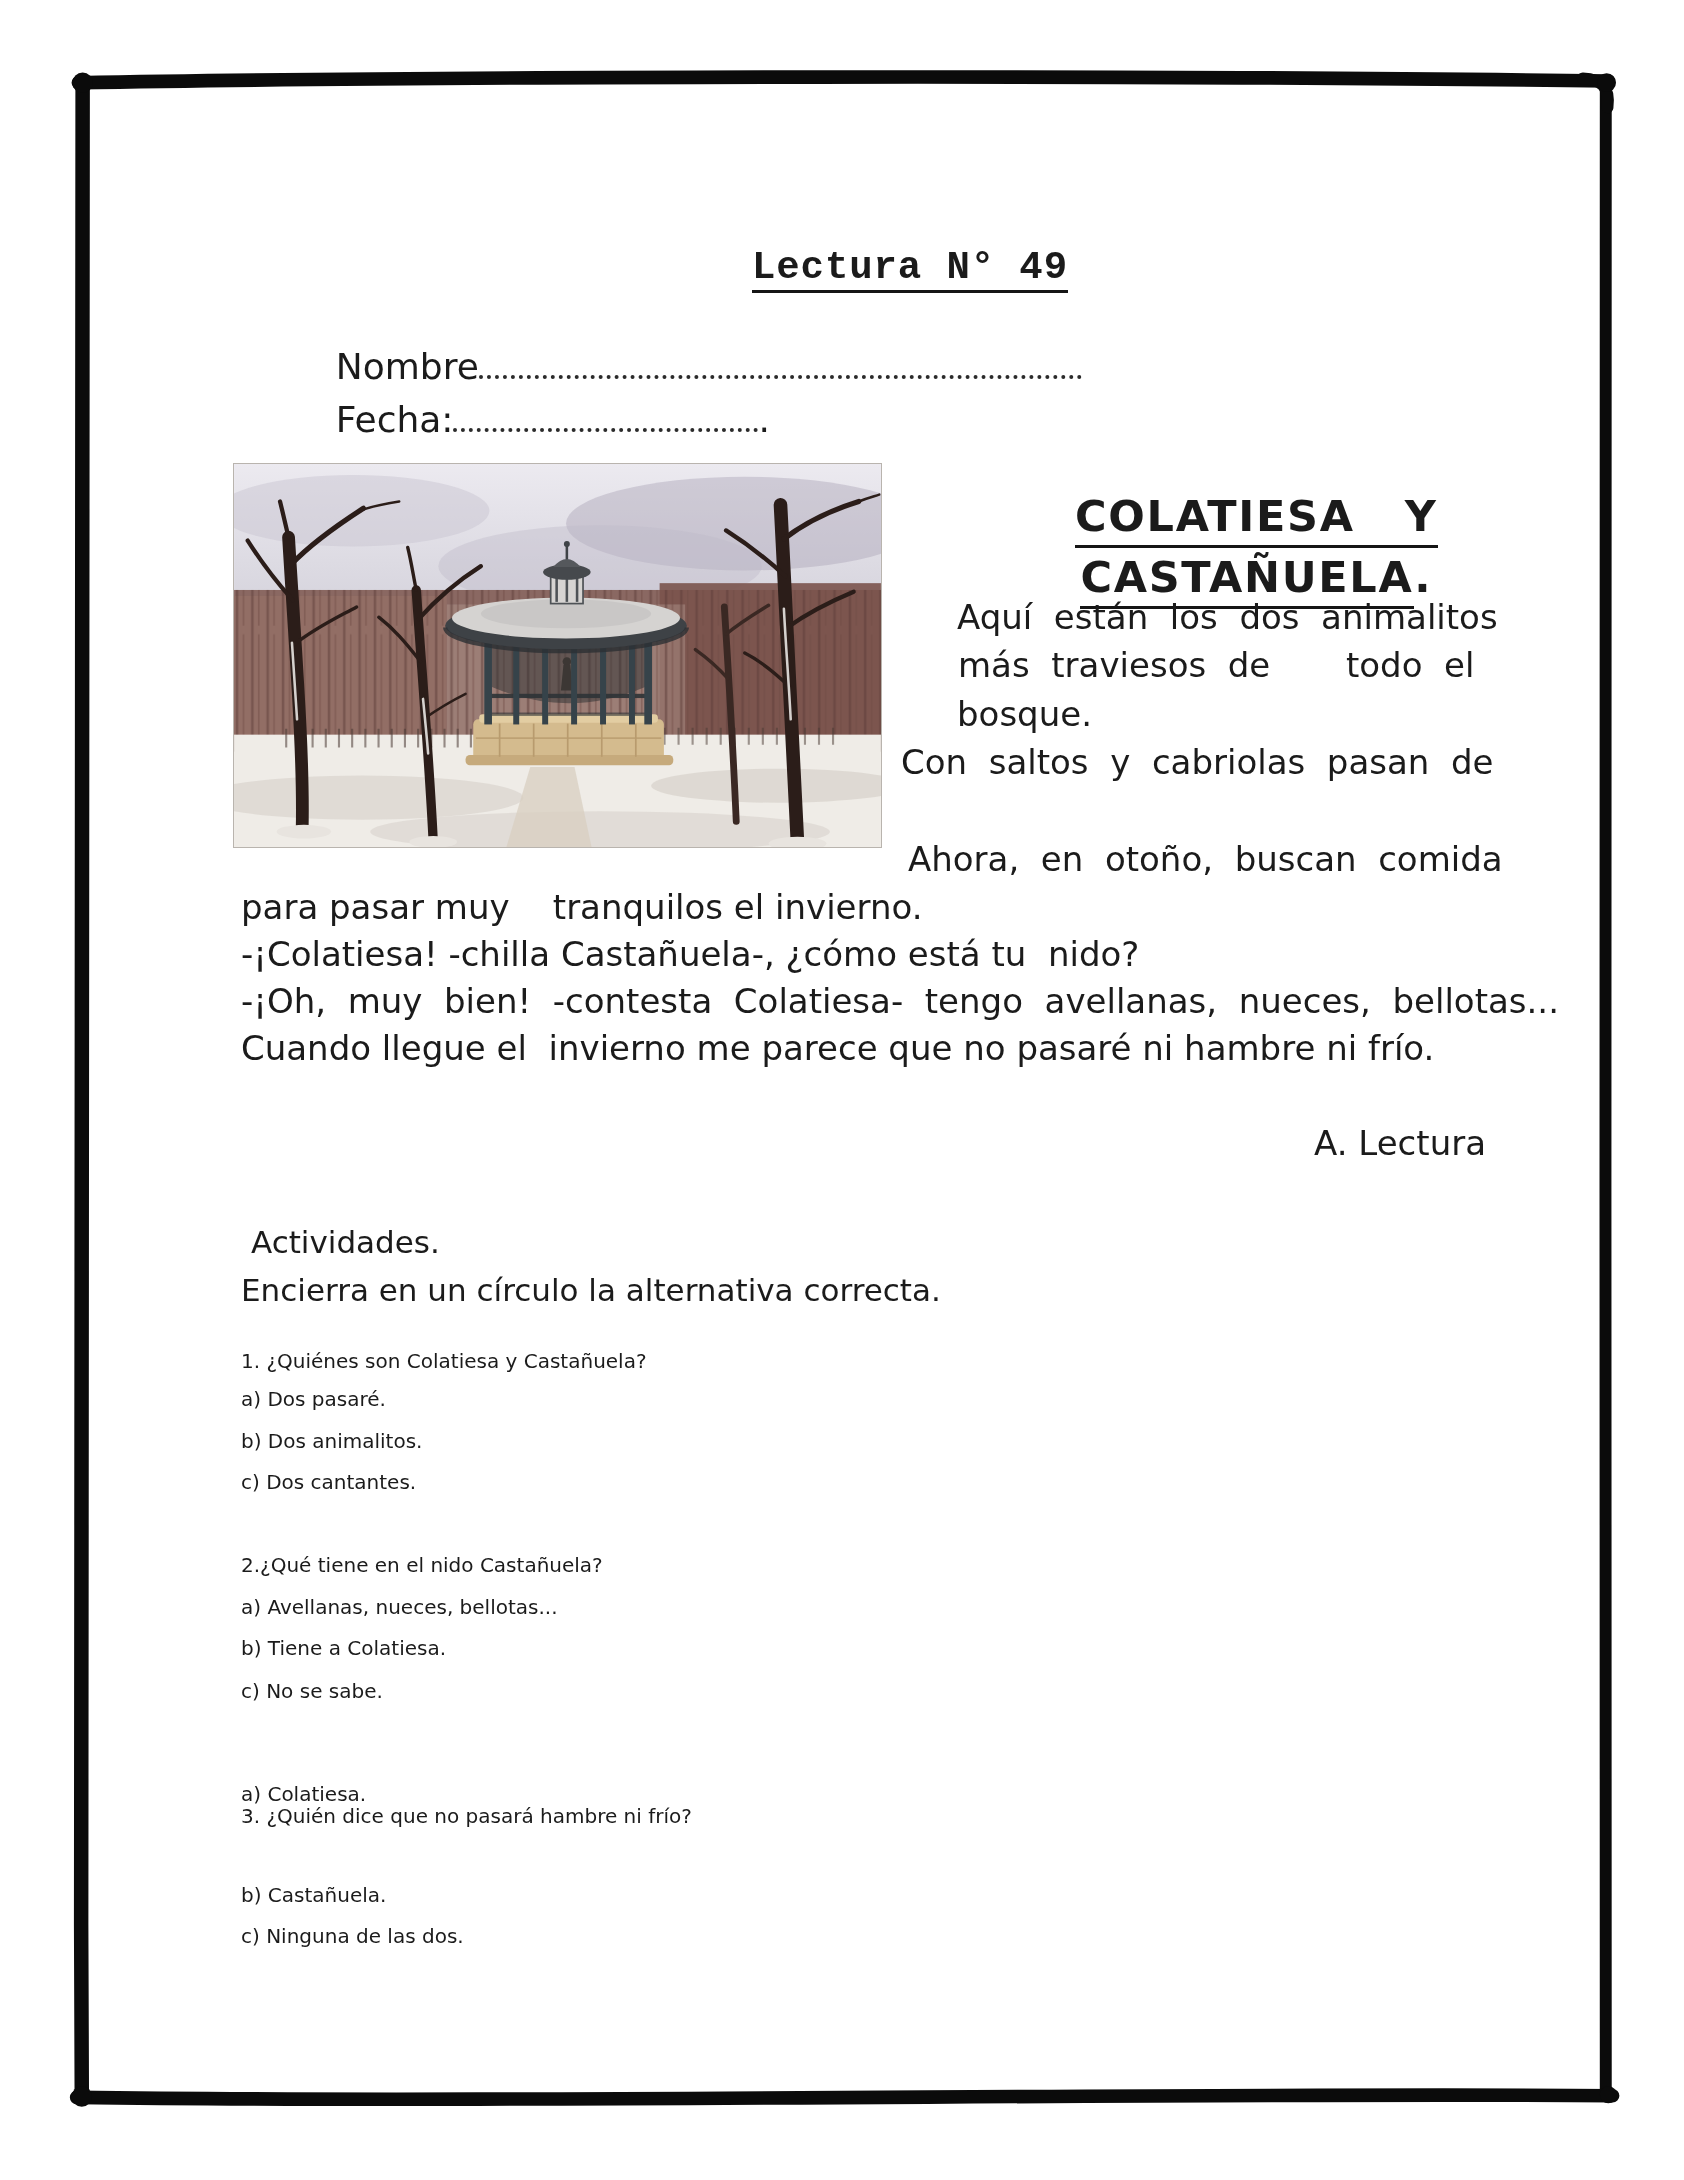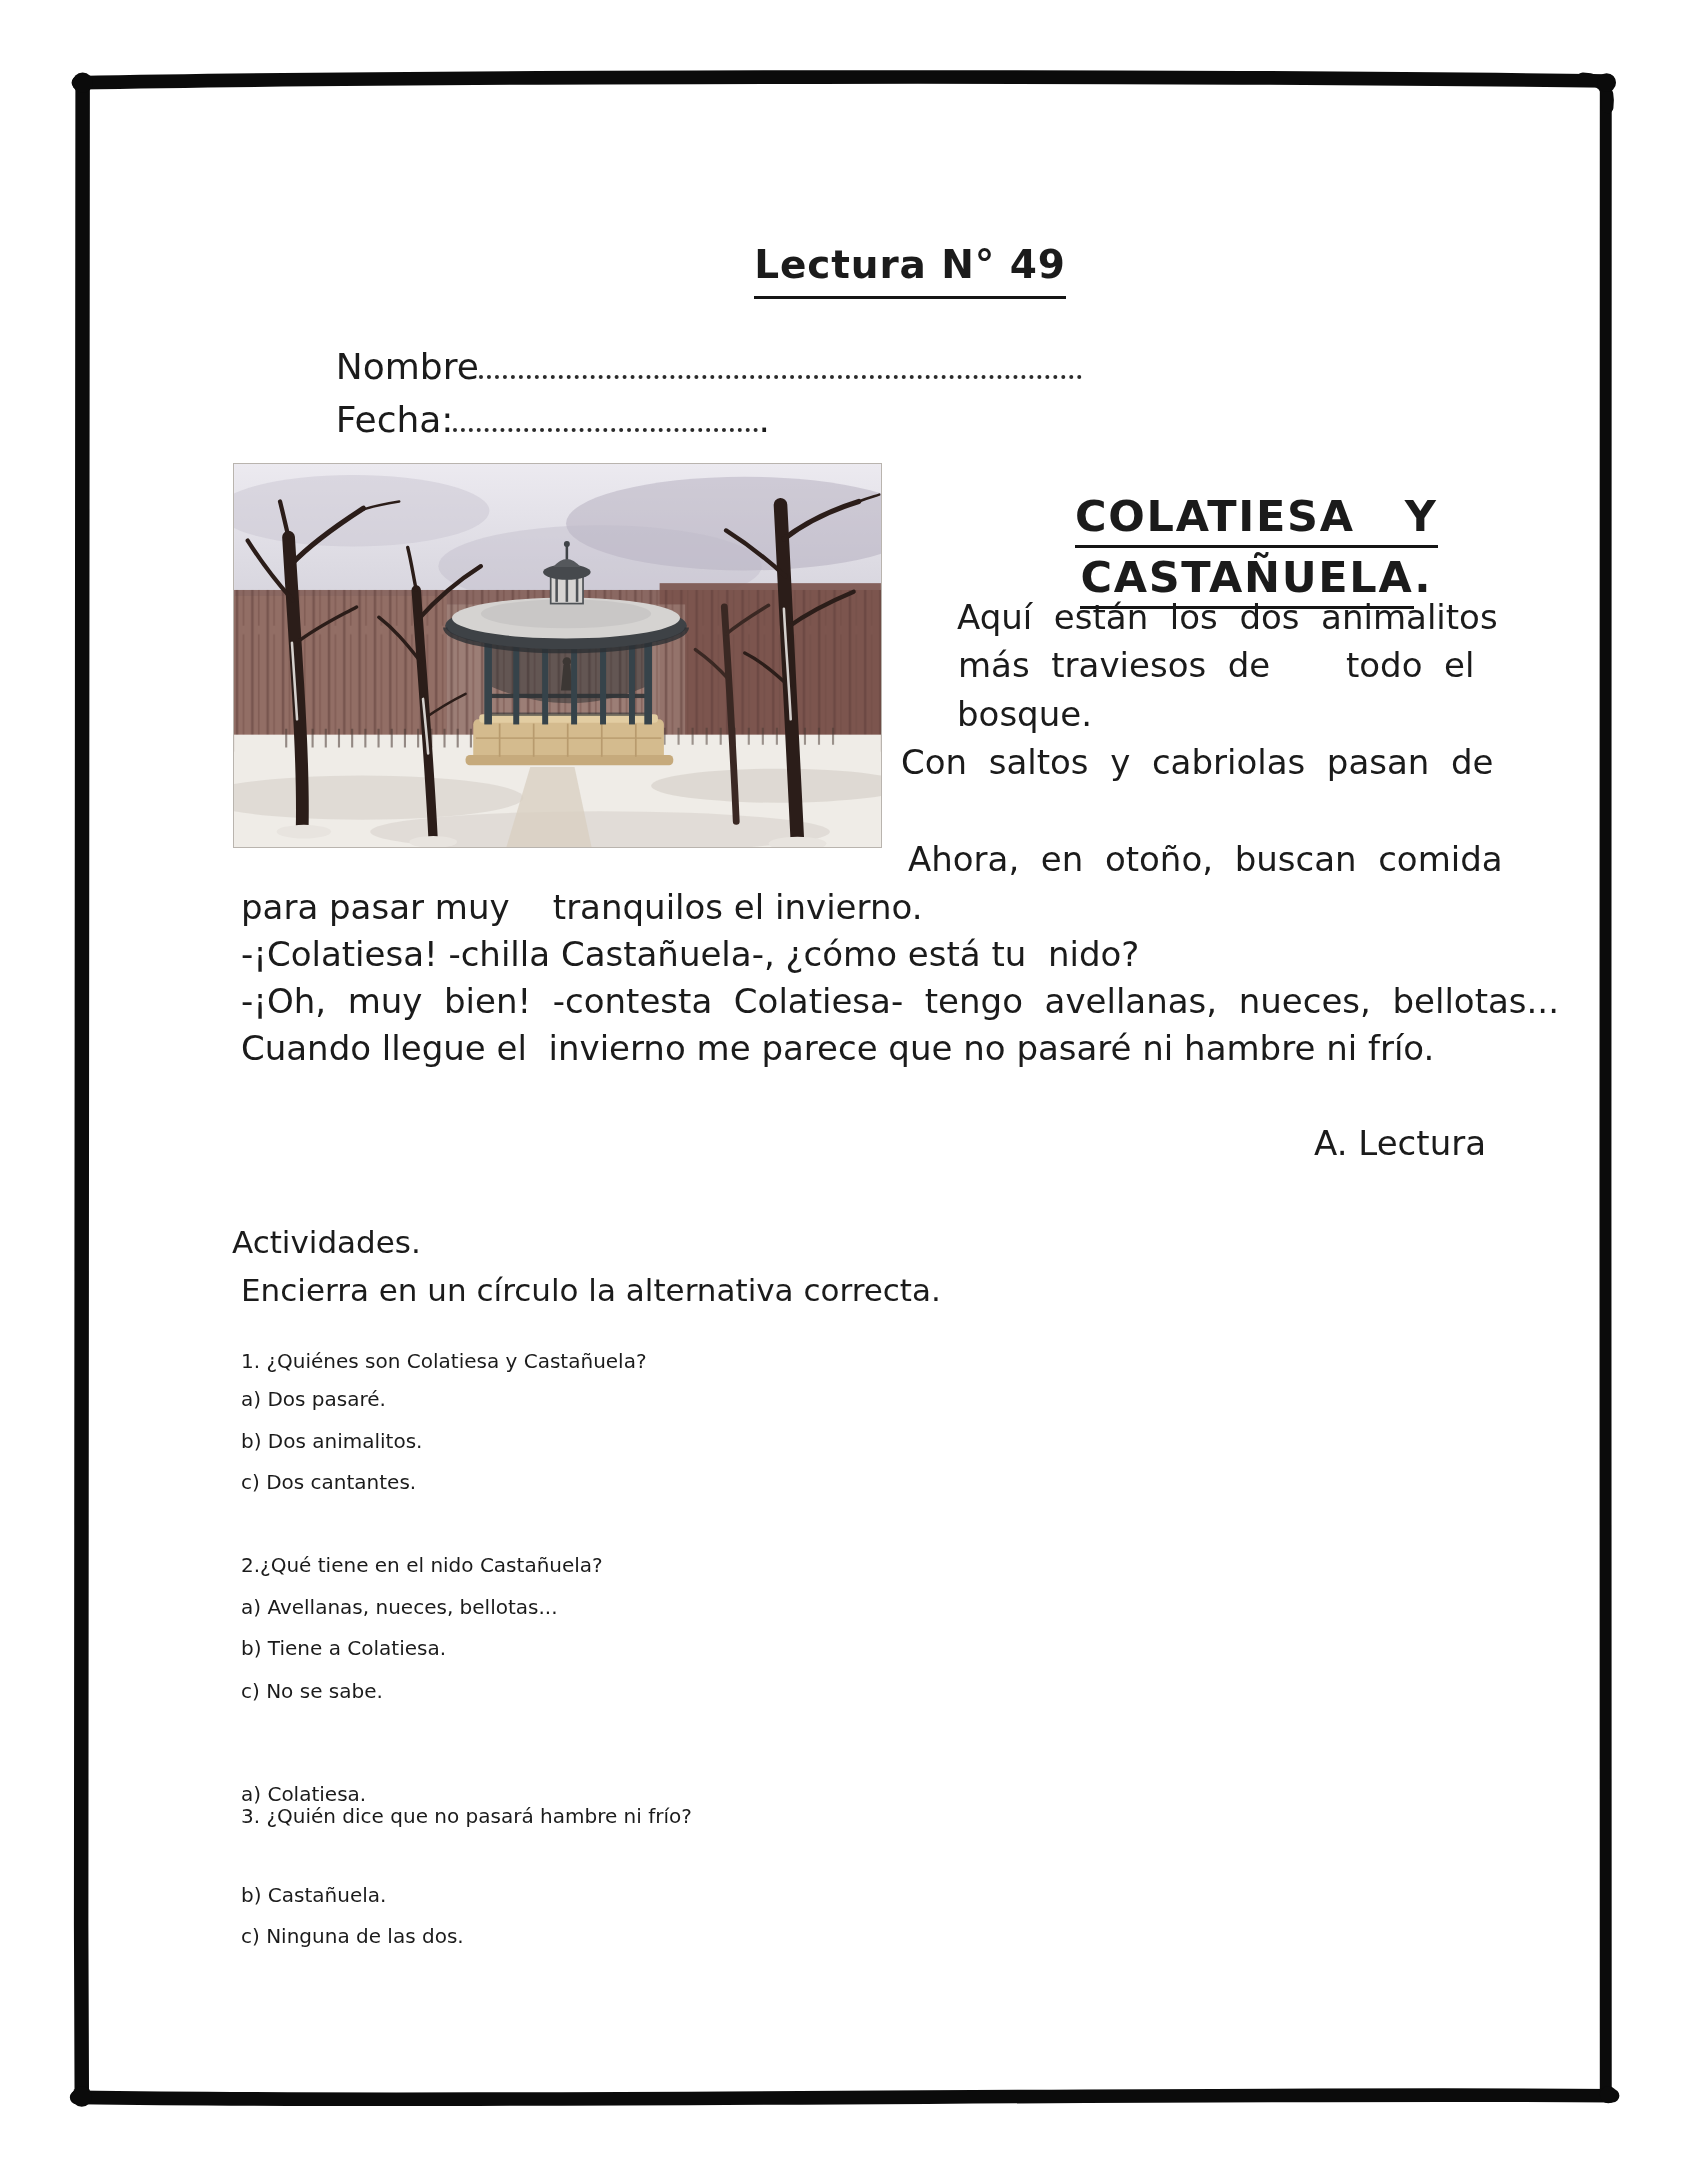--- a/index.html
+++ b/index.html
@@ -13,7 +13,7 @@
   .fs42 { font-size:36px; }
   .title-main { font-size:39px; font-weight:bold; letter-spacing:0.9px; }
   .title-story { font-size:43px; font-weight:bold; letter-spacing:1.7px; }
-  .ul  { border-bottom:3.4px solid #151515; padding-bottom:9px; }
+  .ul  { border-bottom:3.4px solid #151515; padding-bottom:0;font-family:Liberation Mono, monospace; }
   .ul2 { border-bottom:3.4px solid #151515; padding-bottom:4.3px; }
   .leader { display:inline-block; height:0; border-bottom:4.3px dotted #2b2b2b; }
   .frame { position:absolute; left:0; top:0; pointer-events:none; }

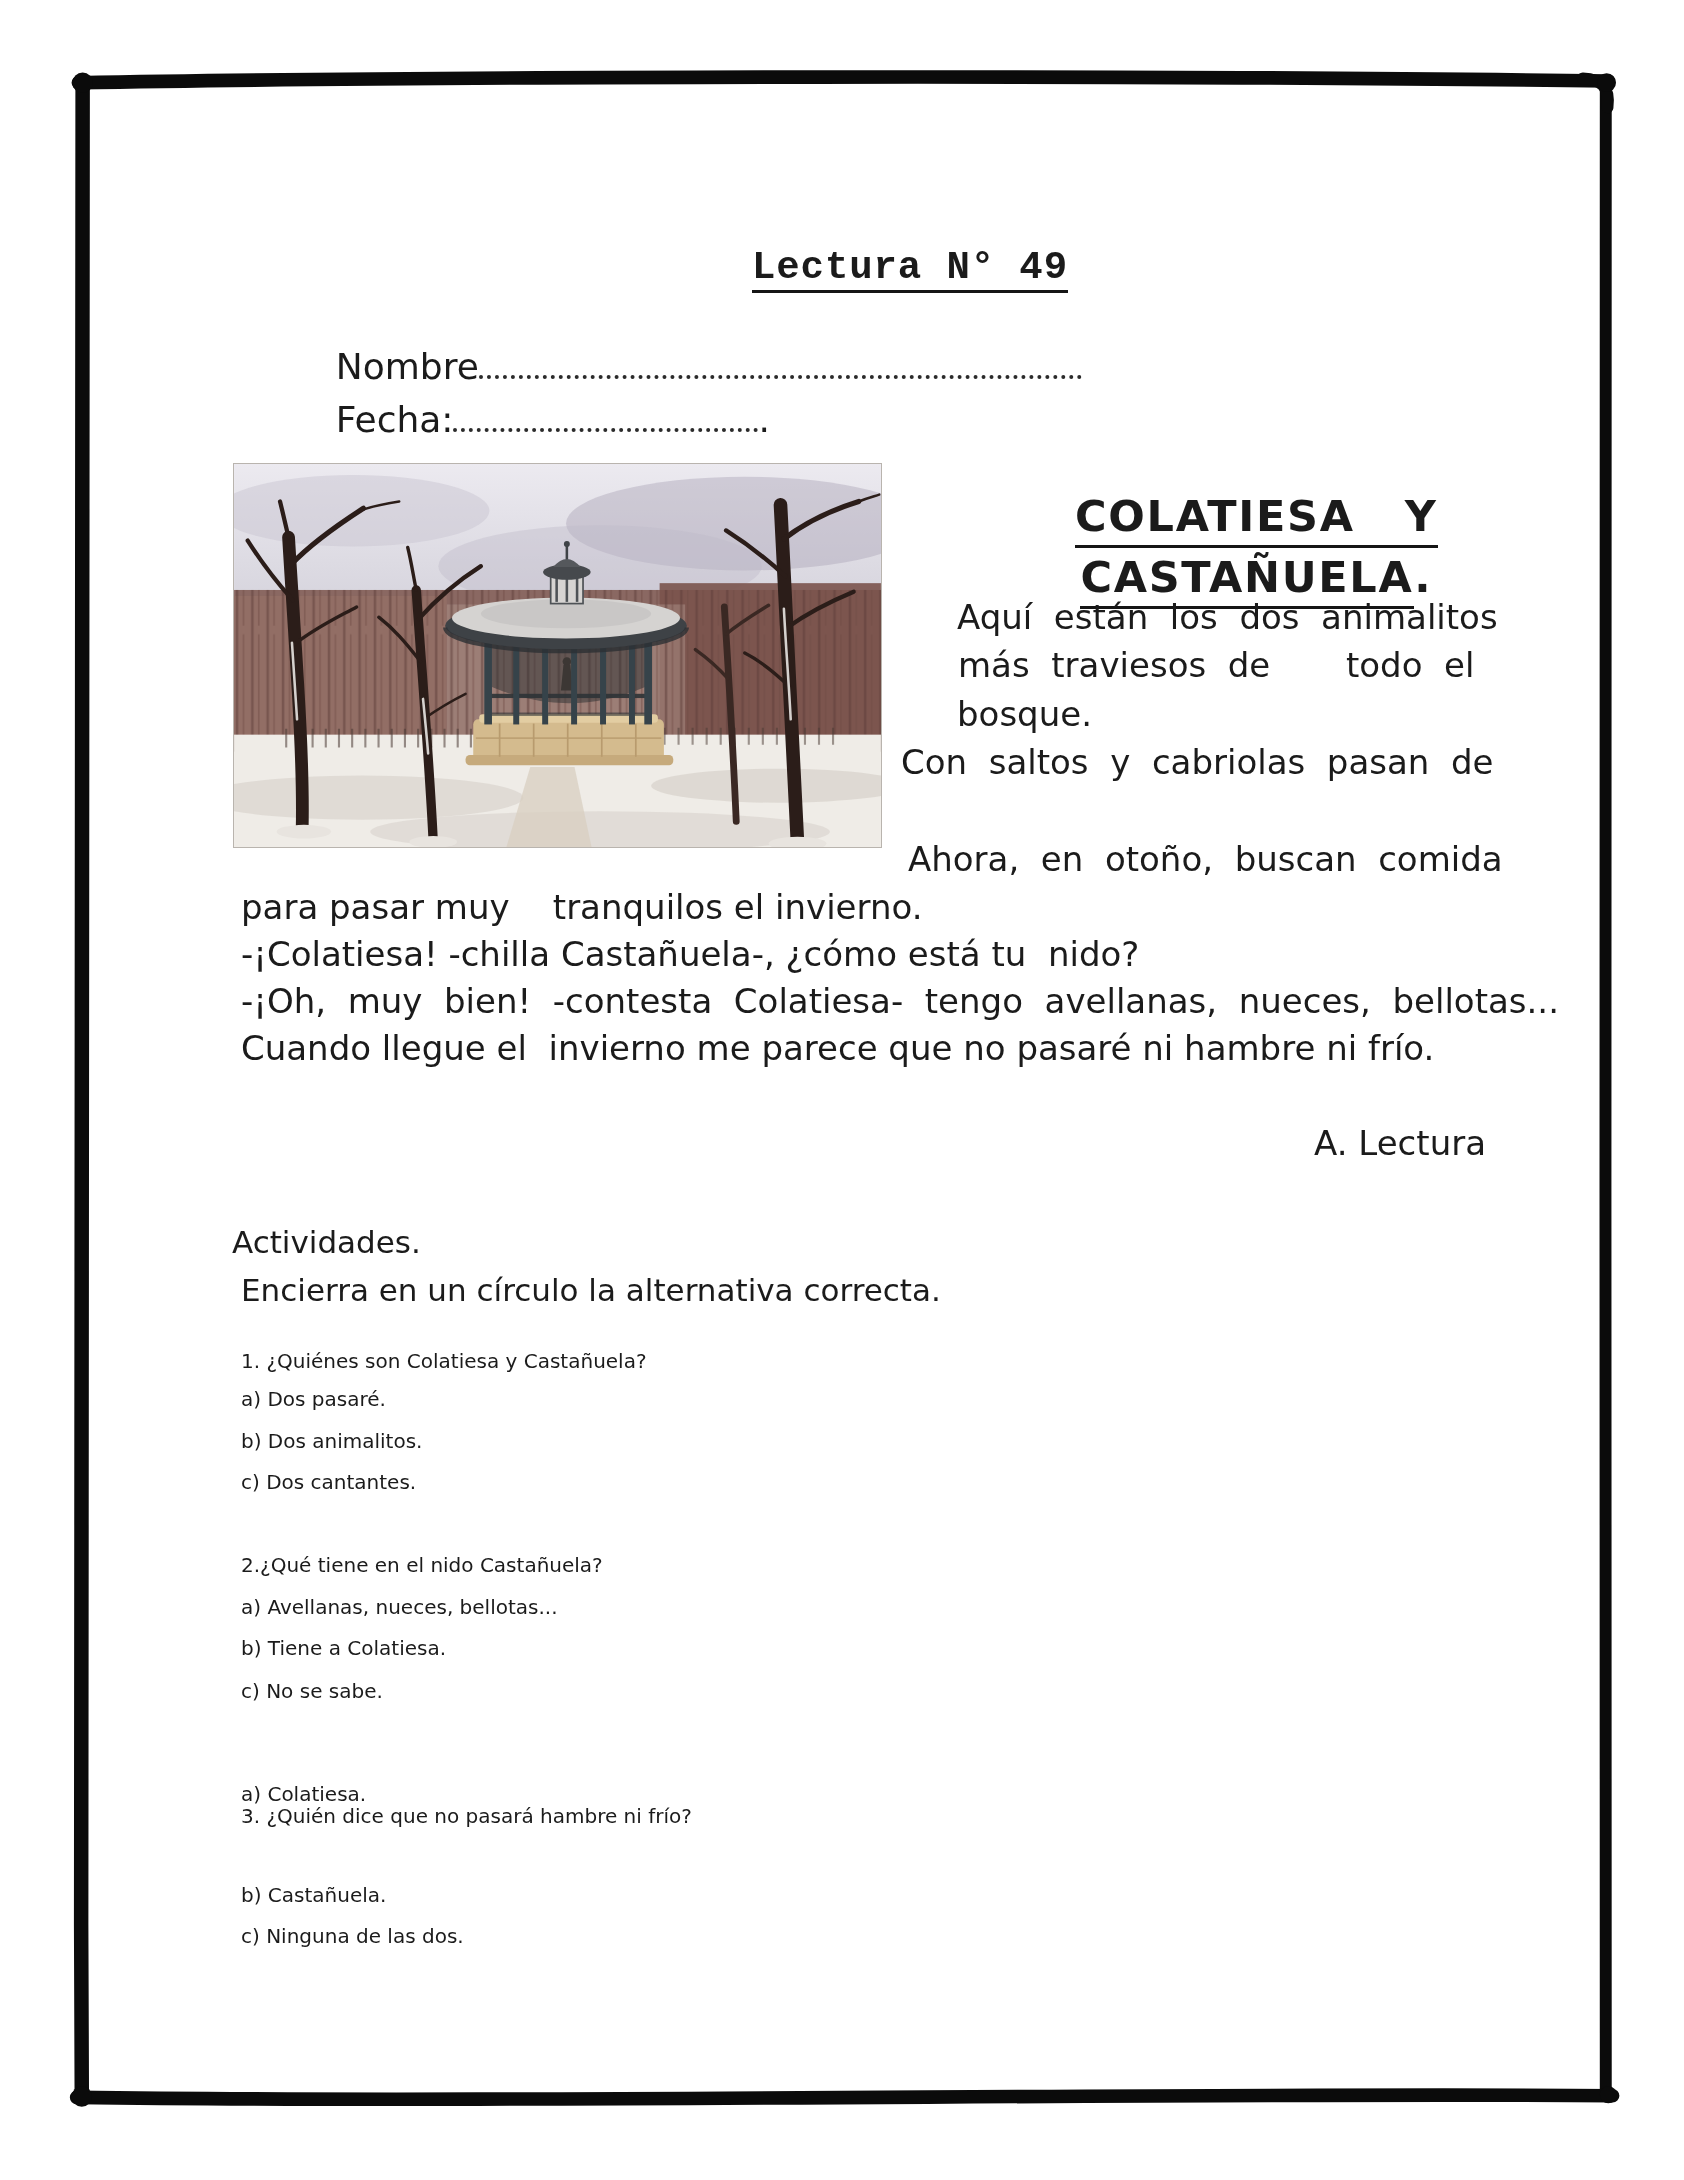--- a/index.html
+++ b/index.html
@@ -184,7 +184,7 @@
 
   <div class="abs fs40" style="left:1060px; top:1126px; width:426px; text-align:right;">A. Lectura</div>
 
-  <div class="abs fs36" style="left:232px; top:1227px;text-align:right;">Actividades.</div>
+  <div class="abs fs36" style="left:251px; top:1227px;text-align:right;">Actividades.</div>
   <div class="abs fs36" style="left:241px; top:1275px;">Encierra en un círculo la alternativa correcta.</div>
 
   <div class="abs fs34" style="left:241px; top:1351px;">1. ¿Quiénes son Colatiesa y Castañuela?</div>

